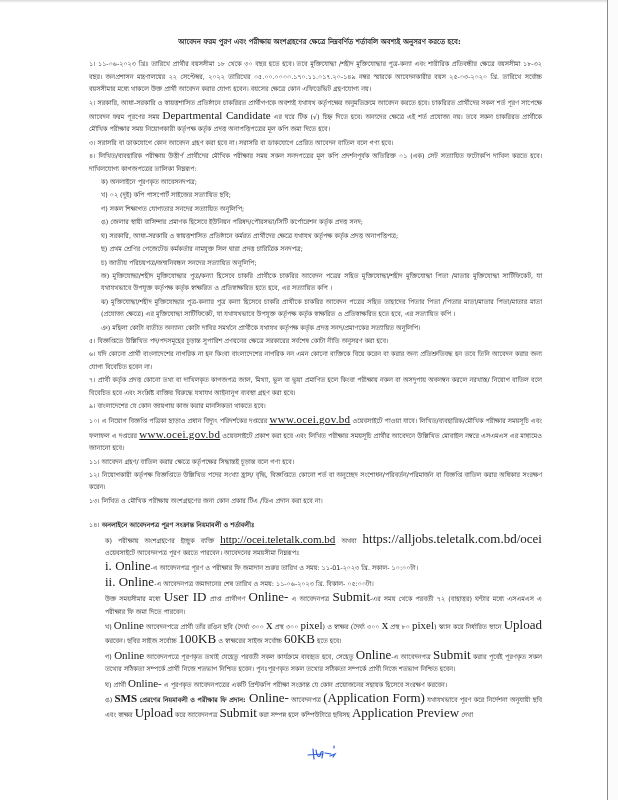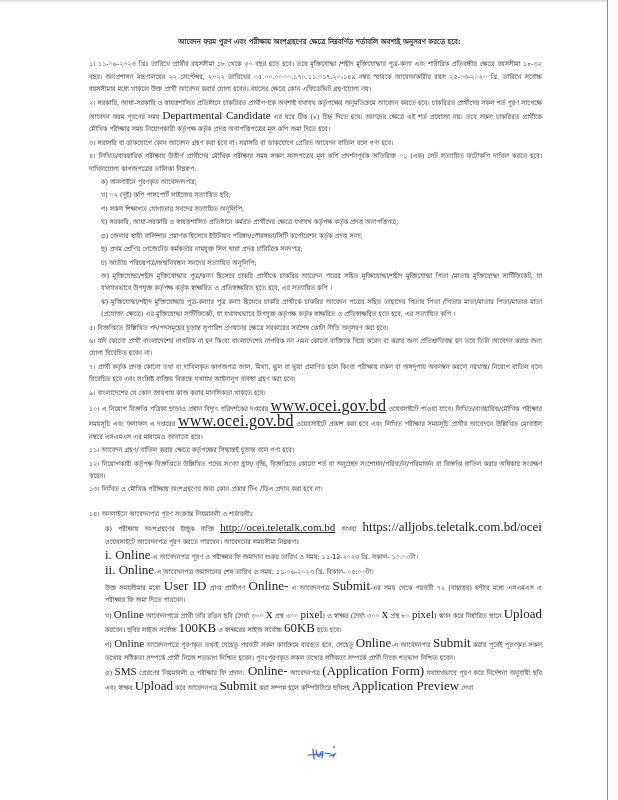--- a/index.html
+++ b/index.html
@@ -104,8 +104,8 @@
   <p class="para indent">ক) অনলাইনে পূরণকৃত আবেসনদপত্র;</p>
   <p class="para indent">খ) ০২ (দুই) কপি পাসপোর্ট সাইজের সত্যায়িত ছবি;</p>
   <p class="para indent">গ) সকল শিক্ষাগত যোগ্যতার সনদের সত্যায়িত অনুলিপি;</p>
+  <p class="para indent">ঙ) জেলার স্থায়ী বাসিন্দার প্রমাণক হিসেবে ইউনিয়ন পরিষদ/পৌরসভা/সিটি কর্পোরেশন কর্তৃক প্রদত্ত সনদ;</p>
   <p class="para indent">ঘ) সরকারি, আধা-সরকারি ও স্বায়ত্তশাসিত প্রতিষ্ঠানে কর্মরত প্রার্থীদের ক্ষেত্রে যথাযথ কর্তৃপক্ষ কর্তৃক প্রদত্ত অনাপত্তিপত্র;</p>
-  <p class="para indent">ঙ) জেলার স্থায়ী বাসিন্দার প্রমাণক হিসেবে ইউনিয়ন পরিষদ/পৌরসভা/সিটি কর্পোরেশন কর্তৃক প্রদত্ত সনদ;</p>
   <p class="para indent">ছ) প্রথম শ্রেণির গেজেটেড কর্মকর্তার নামযুক্ত সিল দ্বারা প্রদত্ত চারিত্রিক সনদপত্র;</p>
   <p class="para indent">চ) জাতীয় পরিচয়পত্র/জন্মনিবন্ধন সনদের সত্যায়িত অনুলিপি;</p>
   <p class="para indent">জ) মুক্তিযোদ্ধা/শহীদ মুক্তিযোদ্ধার পুত্র/কন্যা হিসেবে চাকরি প্রার্থীকে চাকরির আবেদন পত্রের সহিত মুক্তিযোদ্ধা/শহীদ মুক্তিযোদ্ধা পিতা /মাতার মুক্তিযোদ্ধা সার্টিফিকেট, যা যথাযথভাবে উপযুক্ত কর্তৃপক্ষ কর্তৃক স্বাক্ষরিত ও প্রতিস্বাক্ষরিত হতে হবে, এর সত্যায়িত কপি ।</p>

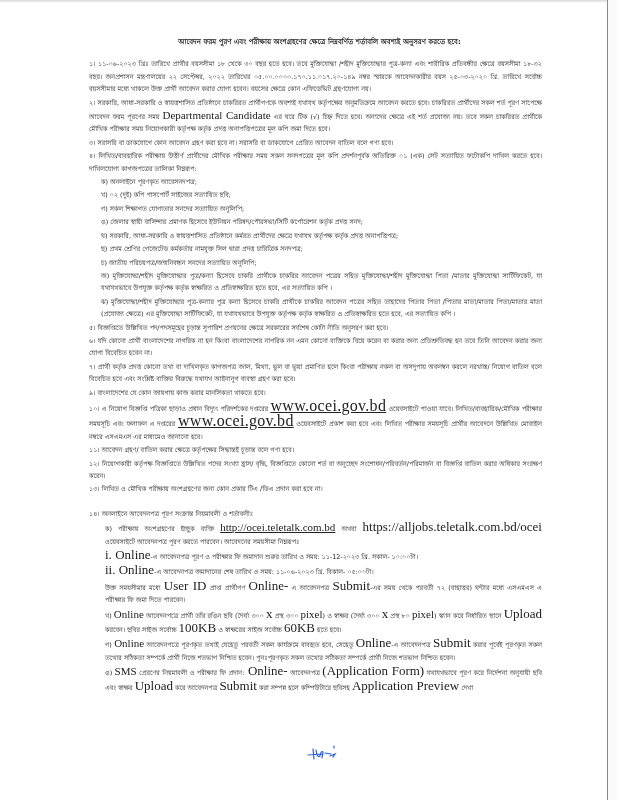--- a/index.html
+++ b/index.html
@@ -110,6 +110,7 @@
   <p class="para indent">চ) জাতীয় পরিচয়পত্র/জন্মনিবন্ধন সনদের সত্যায়িত অনুলিপি;</p>
   <p class="para indent">জ) মুক্তিযোদ্ধা/শহীদ মুক্তিযোদ্ধার পুত্র/কন্যা হিসেবে চাকরি প্রার্থীকে চাকরির আবেদন পত্রের সহিত মুক্তিযোদ্ধা/শহীদ মুক্তিযোদ্ধা পিতা /মাতার মুক্তিযোদ্ধা সার্টিফিকেট, যা যথাযথভাবে উপযুক্ত কর্তৃপক্ষ কর্তৃক স্বাক্ষরিত ও প্রতিস্বাক্ষরিত হতে হবে, এর সত্যায়িত কপি ।</p>
   <p class="para indent">ঝ) মুক্তিযোদ্ধা/শহীদ মুক্তিযোদ্ধার পুত্র-কন্যার পুত্র কন্যা হিসেবে চাকরি প্রার্থীকে চাকরির আবেদন পত্রের সহিত তাহাদের পিতার পিতা /পিতার মাতা/মাতার পিতা/মাতার মাতা (প্রযোজ্য ক্ষেত্রে) এর মুক্তিযোদ্ধা সার্টিফিকেট, যা যথাযথভাবে উপযুক্ত কর্তৃপক্ষ কর্তৃক স্বাক্ষরিত ও প্রতিস্বাক্ষরিত হতে হবে, এর সত্যায়িত কপি ।</p>
+  <p class="para indent">ঞ) মহিলা কোটা ব্যতীত অন্যান্য কোটা দাবির সমর্থনে প্রার্থীকে যথাযথ কর্তৃপক্ষ কর্তৃক প্রদত্ত সনদ/প্রমাণকের সত্যায়িত অনুলিপি।</p>
 
   <p class="para">৫। বিজ্ঞপ্তিতে উল্লিখিত পদ/পদসমূহের চূড়ান্ত সুপারিশ প্রণয়নের ক্ষেত্রে সরকারের সর্বশেষ কোটা নীতি অনুসরণ করা হবে।</p>
   <p class="para">৬। যদি কোনো প্রার্থী বাংলাদেশের নাগরিক না হন কিংবা বাংলাদেশের নাগরিক নন এমন কোনো ব্যক্তিকে বিয়ে করেন বা করার জন্য প্রতিশ্রুতিবদ্ধ হন তবে তিনি আবেদন করার জন্য যোগ্য বিবেচিত হবেন না।</p>

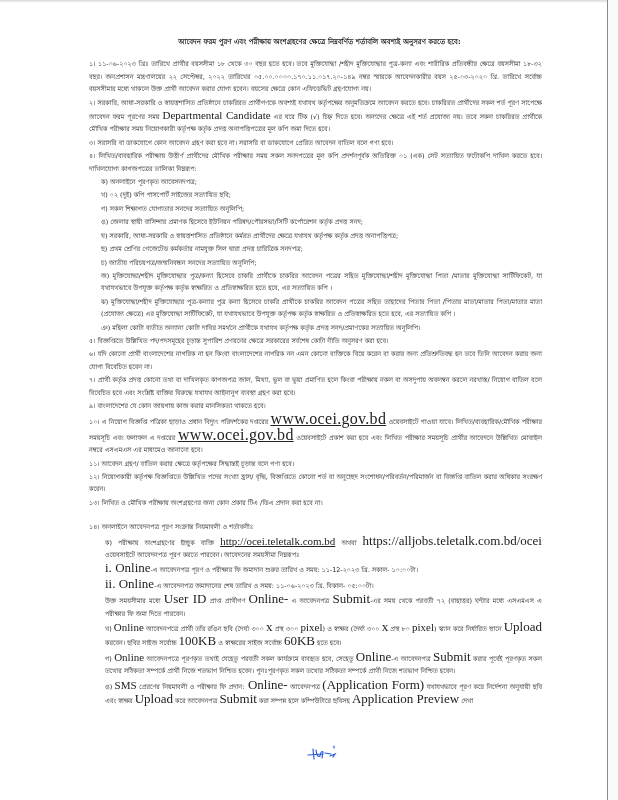--- a/index.html
+++ b/index.html
@@ -63,7 +63,7 @@
     }
     .link {
       font-family: "Liberation Serif", serif;
-      font-size: 16px;
+      font-size: 11px;
       text-decoration: underline;
       color: #222;
       letter-spacing: 0.3px;

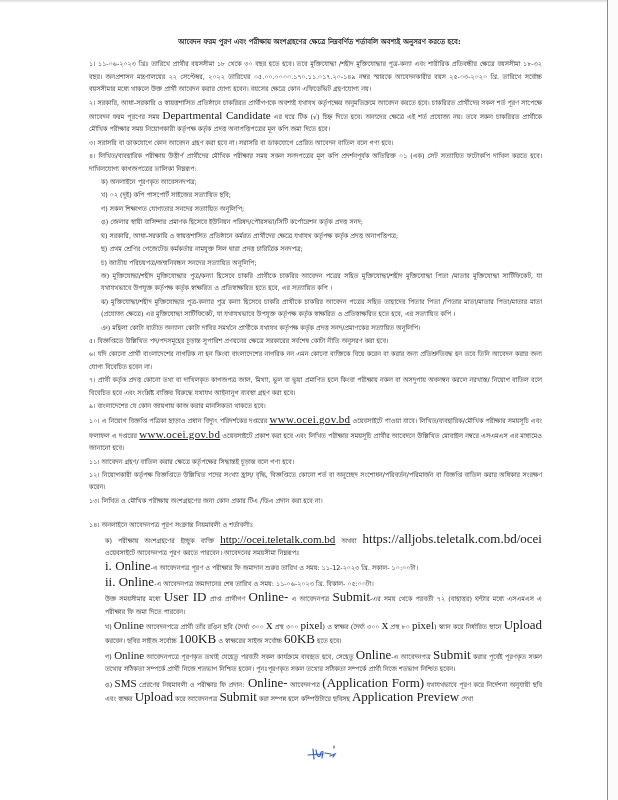--- a/index.html
+++ b/index.html
@@ -74,7 +74,7 @@
       text-decoration: underline;
       color: #222;
     }
-    .bold { font-weight: normal; }
+    .bold { font-weight: bold; }
     .gap { height: 10px; }
     .signature {
       position: absolute;

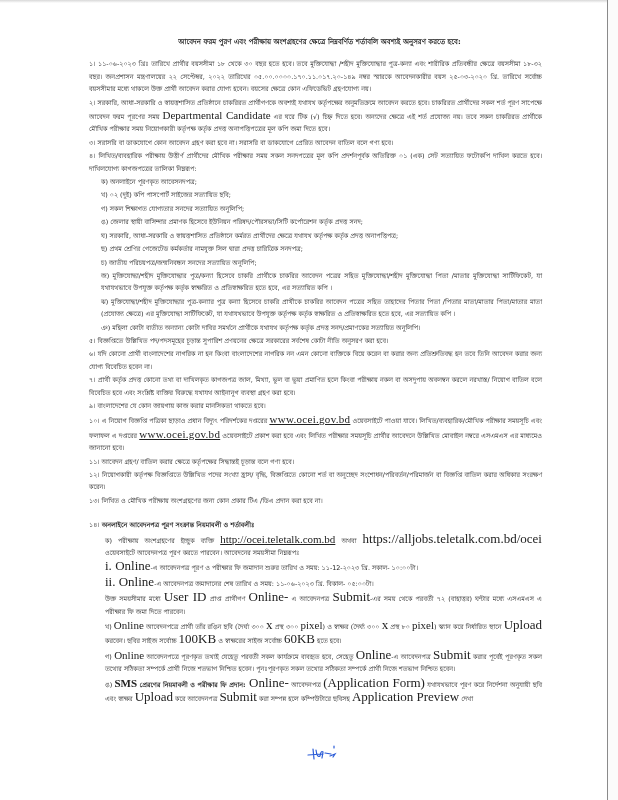--- a/index.html
+++ b/index.html
@@ -129,7 +129,7 @@
 
   <p class="para indent2"><span>ক) পরীক্ষায় অংশগ্রহণের ইচ্ছুক ব্যক্তি </span><a class="link-small">http://ocei.teletalk.com.bd</a><span> অথবা </span><span class="latin">https://alljobs.teletalk.com.bd/ocei</span><span> ওয়েবসাইটে আবেদনপত্র পূরণ করতে পারবেন। আবেদনের সময়সীমা নিম্নরূপঃ</span></p>
 
-  <p class="para indent2"><span class="latin">i. </span><span class="latin">Online</span><span>-এ আবেদনপত্র পূরণ ও পরীক্ষার ফি জমাদান শুরুর তারিখ ও সময়: ১১-12-২০২৩ খ্রি. সকাল- ১০:০০টা।</span></p>
+  <p class="para indent2"><span class="latin">i. </span><span class="latin">Online</span><span>-এ আবেদনপত্র পূরণ ও পরীক্ষার ফি জমাদান শুরুর তারিখ ও সময়: ১১-01-২০২৩ খ্রি. সকাল- ১০:০০টা।</span></p>
   <p class="para indent2"><span class="latin">ii. </span><span class="latin">Online</span><span>-এ আবেদনপত্র জমাদানের শেষ তারিখ ও সময়: ১১-০৬-২০২৩ খ্রি. বিকাল- ০৫:০০টা।</span></p>
 
   <p class="para indent2"><span>উক্ত সময়সীমার মধ্যে </span><span class="latin">User ID</span><span> প্রাপ্ত প্রার্থীগণ </span><span class="latin">Online-</span><span> এ আবেদনপত্র </span><span class="latin">Submit</span><span>-এর সময় থেকে পরবর্তী ৭২ (বাহাত্তর) ঘন্টার মধ্যে এসএমএস এ পরীক্ষার ফি জমা দিতে পারবেন।</span></p>

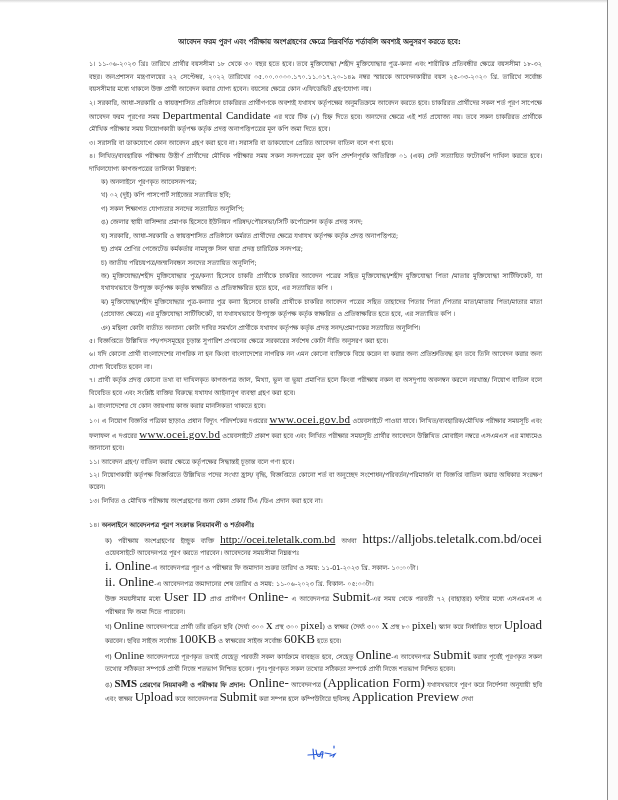--- a/index.html
+++ b/index.html
@@ -138,6 +138,7 @@
 
   <p class="para indent2"><span>গ) </span><span class="latin-big">Online</span><span> আবেদনপত্রে পূরণকৃত তথ্যই যেহেতু পরবর্তী সকল কার্যক্রমে ব্যবহৃত হবে, সেহেতু </span><span class="latin">Online</span><span>-এ আবেদনপত্র </span><span class="latin">Submit</span><span> করার পূর্বেই পূরণকৃত সকল তথ্যের সঠিকতা সম্পর্কে প্রার্থী নিজে শতভাগ নিশ্চিত হবেন। পুনঃপূরণকৃত সকল তথ্যের সঠিকতা সম্পর্কে প্রার্থী নিজে শতভাগ নিশ্চিত হবেন।</span></p>
 
+  <p class="para indent2"><span>ঘ) প্রার্থী </span><span class="latin-big">Online-</span><span> এ পূরণকৃত আবেদনপত্রের একটি প্রিন্টকপি পরীক্ষা সংক্রান্ত যে কোন প্রয়োজনের সহায়ক হিসেবে সংরক্ষণ করবেন।</span></p>
 
   <p class="para indent2"><span>ঙ) </span><span class="latin-big bold">SMS</span><span class="bold"> প্রেরণের নিয়মাবলী ও পরীক্ষার ফি প্রদান:</span><span class="latin"> Online-</span><span> আবেদনপত্র </span><span class="latin">(Application Form)</span><span> যথাযথভাবে পূরণ করে নির্দেশনা অনুযায়ী ছবি এবং স্বাক্ষর </span><span class="latin">Upload</span><span> করে আবেদনপত্র </span><span class="latin">Submit</span><span> করা সম্পন্ন হলে কম্পিউটারে ছবিসহ </span><span class="latin">Application Preview</span><span> দেখা</span></p>
 </div>

